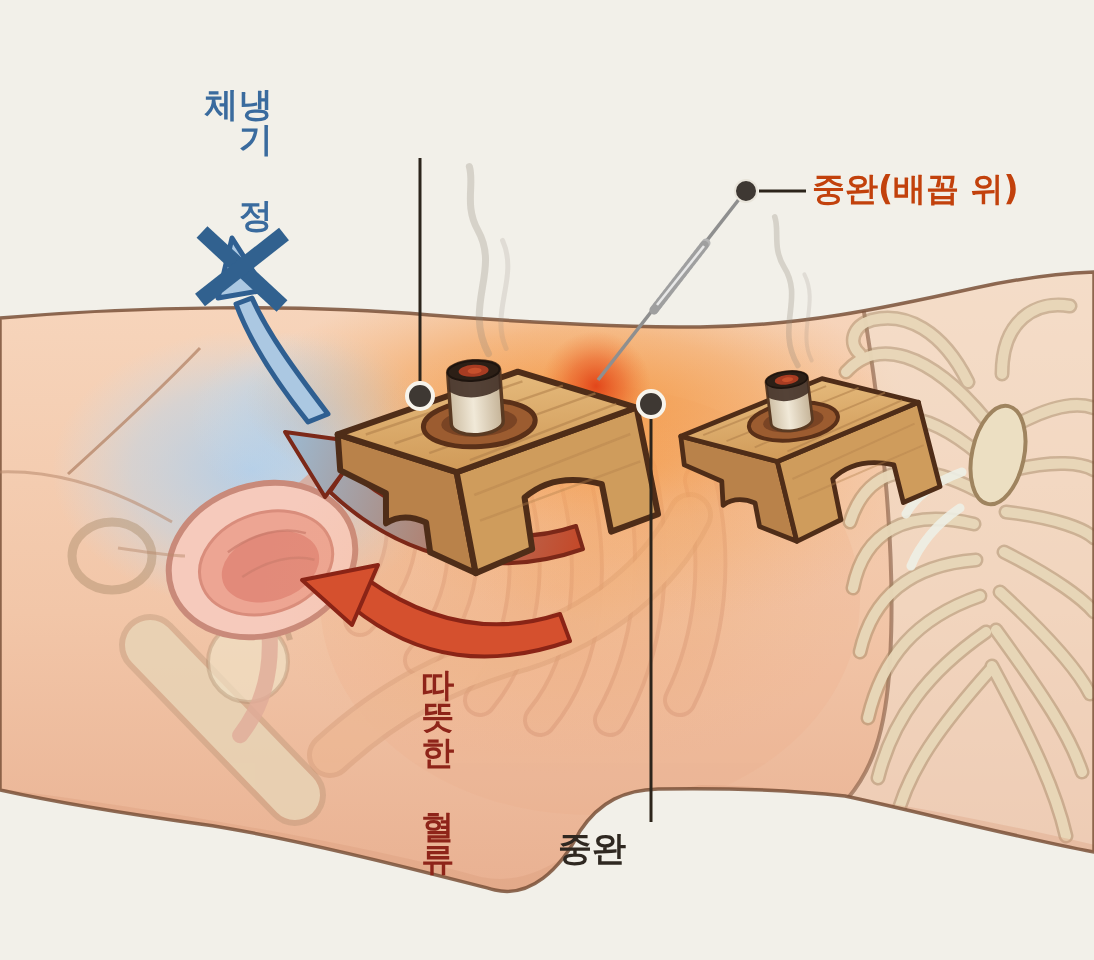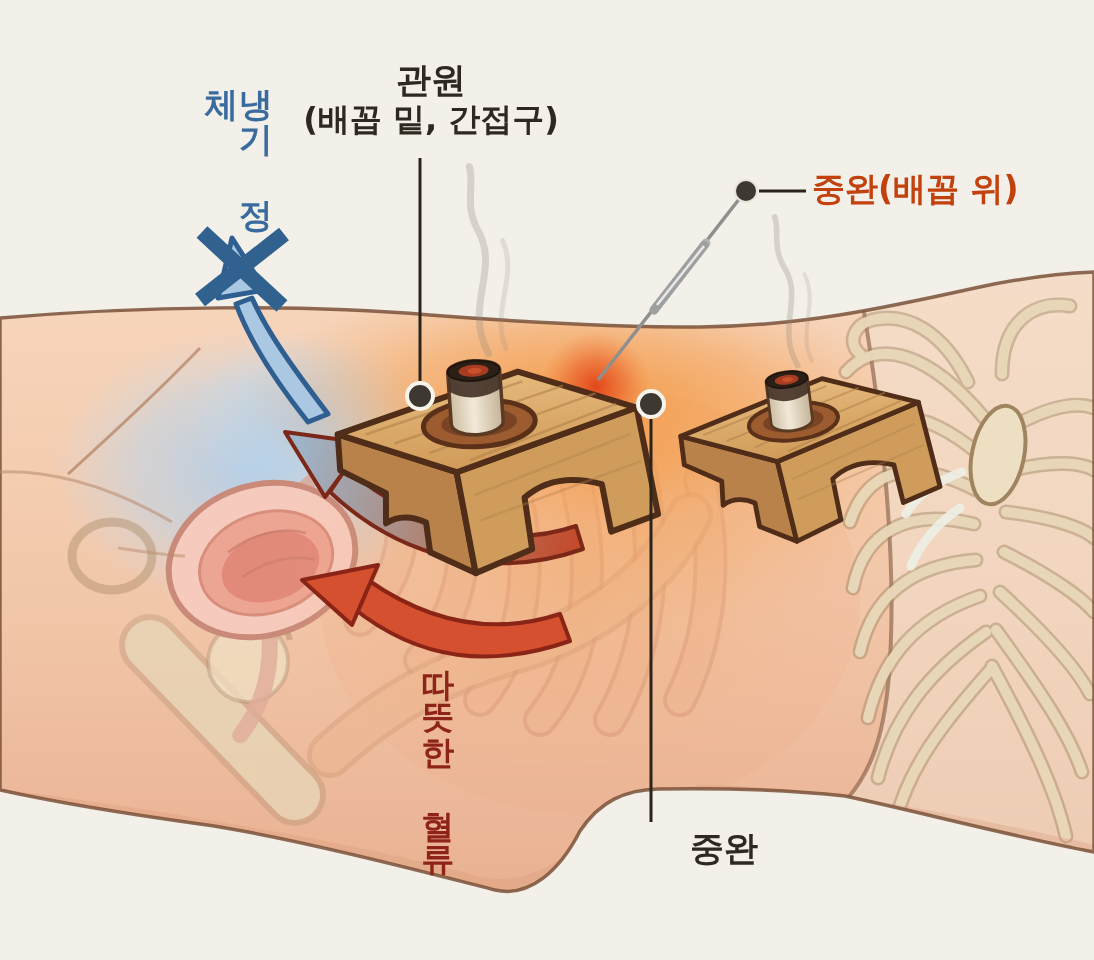--- a/index.html
+++ b/index.html
@@ -258,10 +258,6 @@
   <span class="v-text">냉기 정체</span>
 </div>
 
-<div class="label label-gwanwon">
-  <div>관원</div>
-  <div class="sub">(배꼽 밑, 간접구)</div>
-</div>
 
 <div class="label label-jungwan-needle">
   <span>중완(배꼽 위)</span>

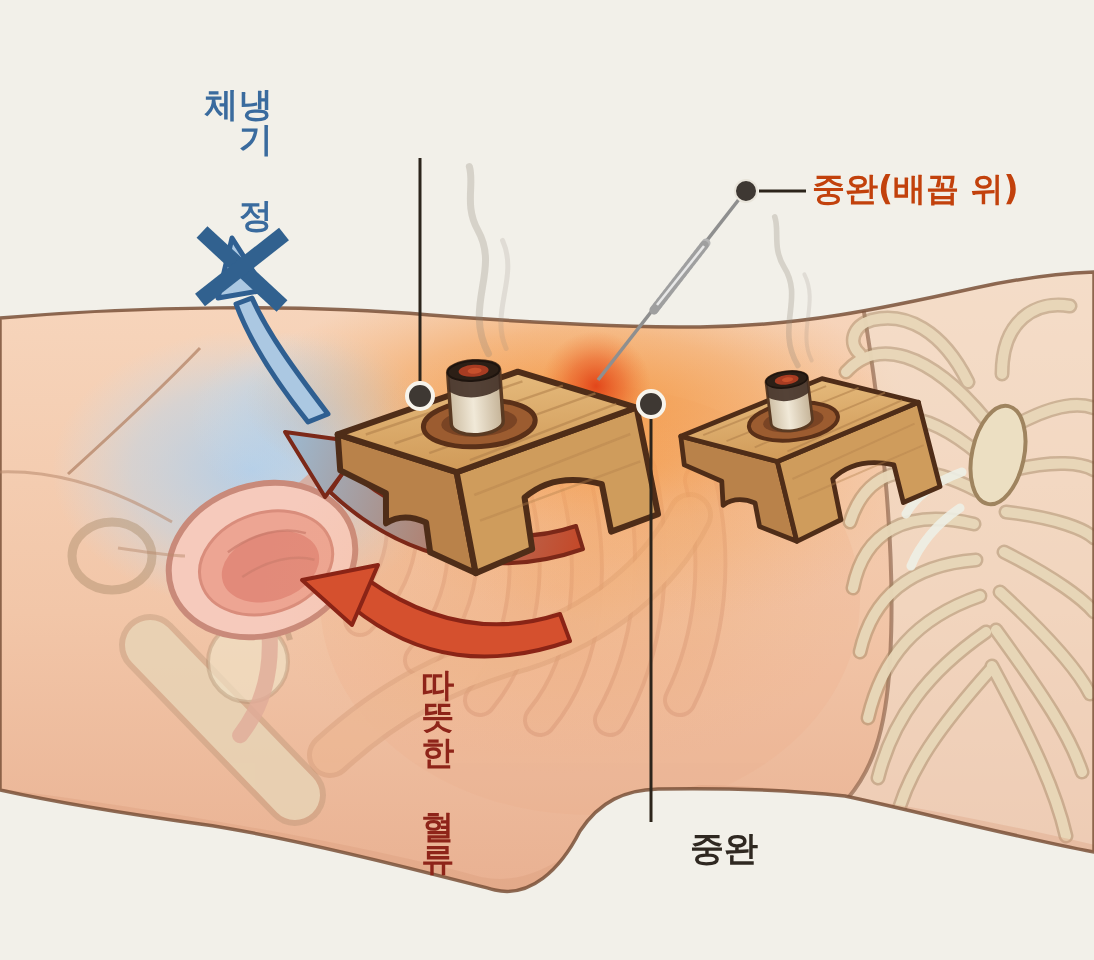--- a/index.html
+++ b/index.html
@@ -20,7 +20,7 @@
   .label-gwanwon .sub{font-size:32px;}
   .label-jungwan-needle{left:812px;top:170px;font-size:33px;color:#c2410c;white-space:nowrap;}
   .label-warm{left:421px;top:645px;height:210px;font-size:33px;color:#8e2419;}
-  .label-jungwan-point{left:558px;top:829px;width:200px;text-align:right;color:#2f2821;font-size:34px;}
+  .label-jungwan-point{left:558px;top:829px;width:200px;text-align:left;color:#2f2821;font-size:34px;}
   .label-jungwan-point .sub{font-size:32px;}
 </style>
 </head>

